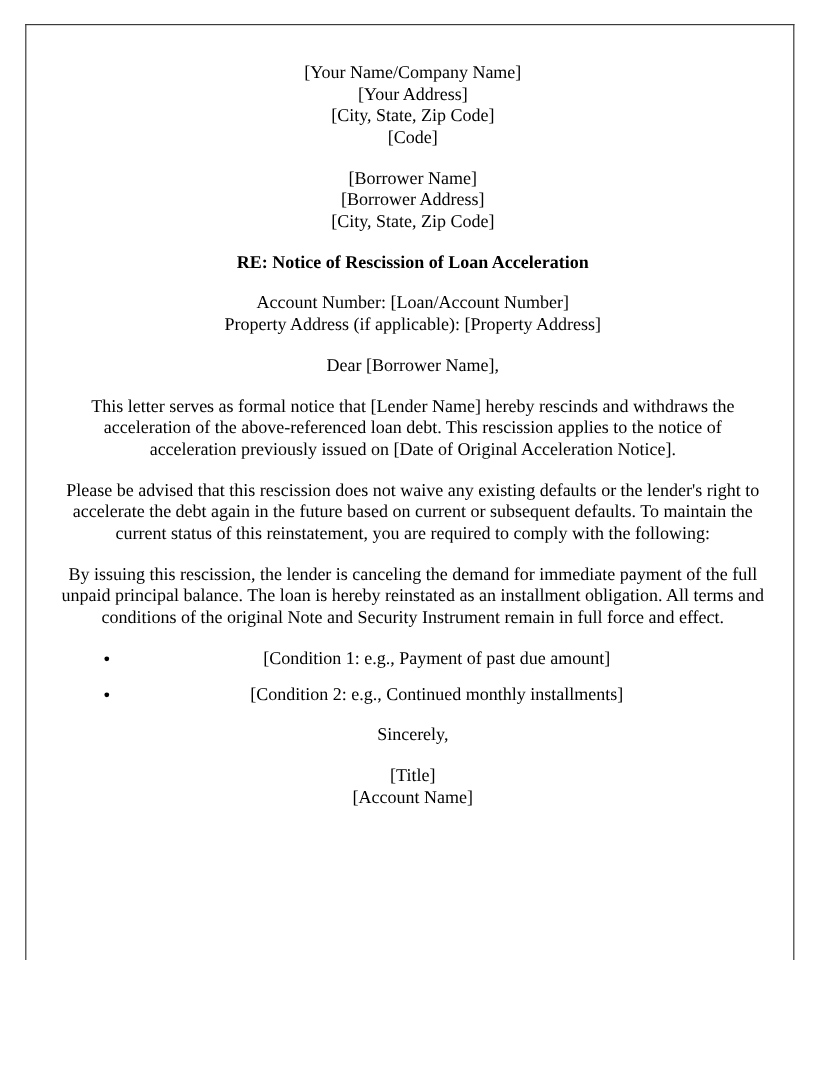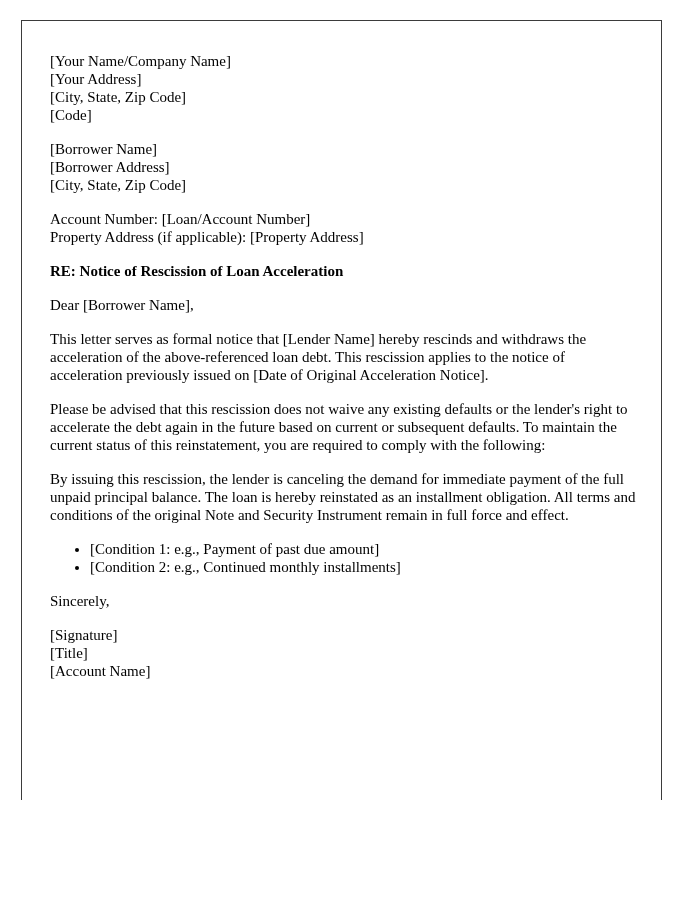--- a/index.html
+++ b/index.html
@@ -31,6 +31,7 @@
   .block, p.para, ul.conditions {
     margin: 16px 0;
     padding: 0;
+    text-align: center;
   }
   .line { display: block; }
   .subject { font-weight: bold; }

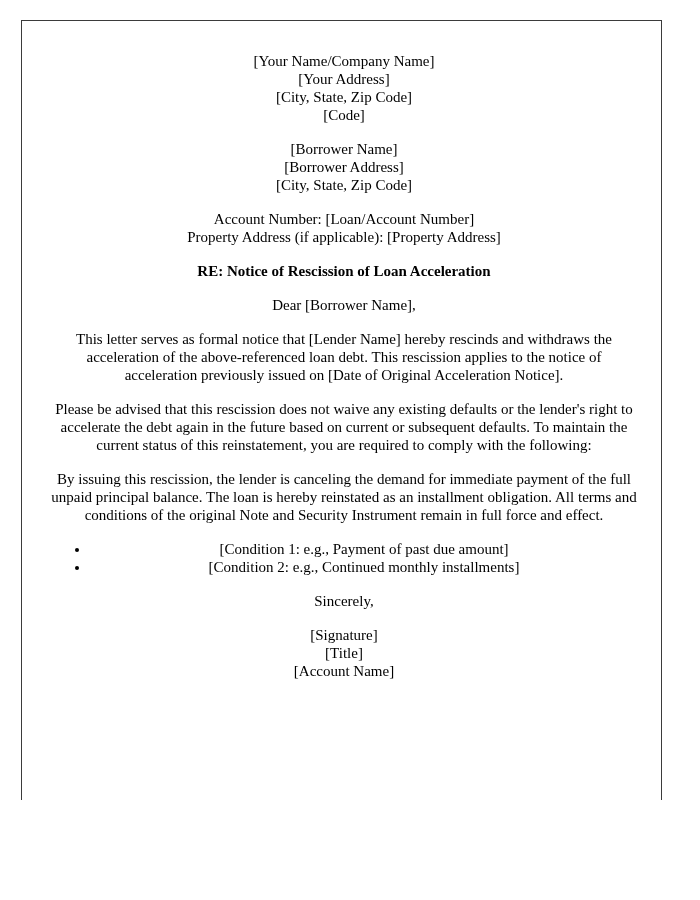--- a/index.html
+++ b/index.html
@@ -59,12 +59,12 @@
     <span class="line">[City, State, Zip Code]</span>
   </div>
 
+  <div class="block subject">RE: Notice of Rescission of Loan Acceleration</div>
+
   <div class="block">
     <span class="line">Account Number: [Loan/Account Number]</span>
     <span class="line">Property Address (if applicable): [Property Address]</span>
   </div>
-
-  <div class="block subject">RE: Notice of Rescission of Loan Acceleration</div>
 
   <div class="block">Dear [Borrower Name],</div>
 

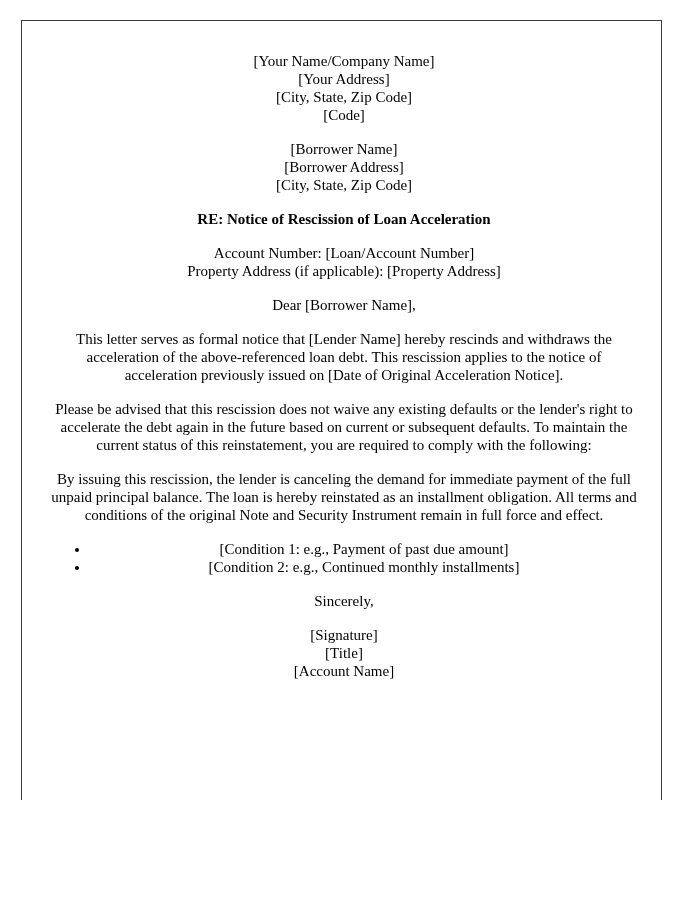--- a/index.html
+++ b/index.html
@@ -39,7 +39,7 @@
     padding-left: 40px;
     list-style-type: disc;
   }
-  ul.conditions li { margin: 0; padding: 0; }
+  ul.conditions li { margin: 12px; padding: 0; }
 </style>
 </head>
 <body>

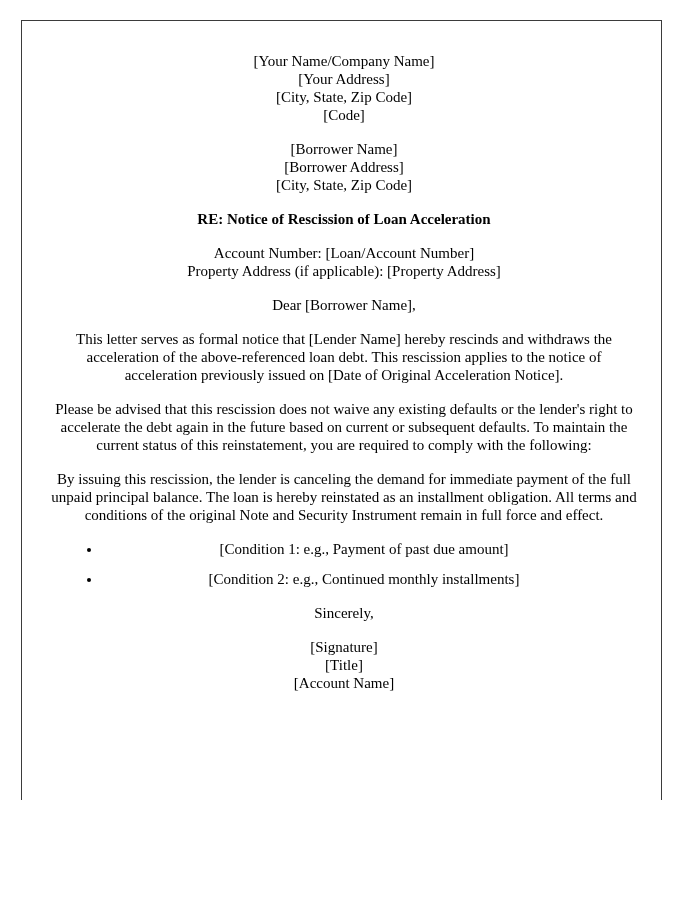--- a/index.html
+++ b/index.html
@@ -83,7 +83,6 @@
   <div class="block">Sincerely,</div>
 
   <div class="block">
-    <span class="line">[Signature]</span>
     <span class="line">[Title]</span>
     <span class="line">[Account Name]</span>
   </div>

